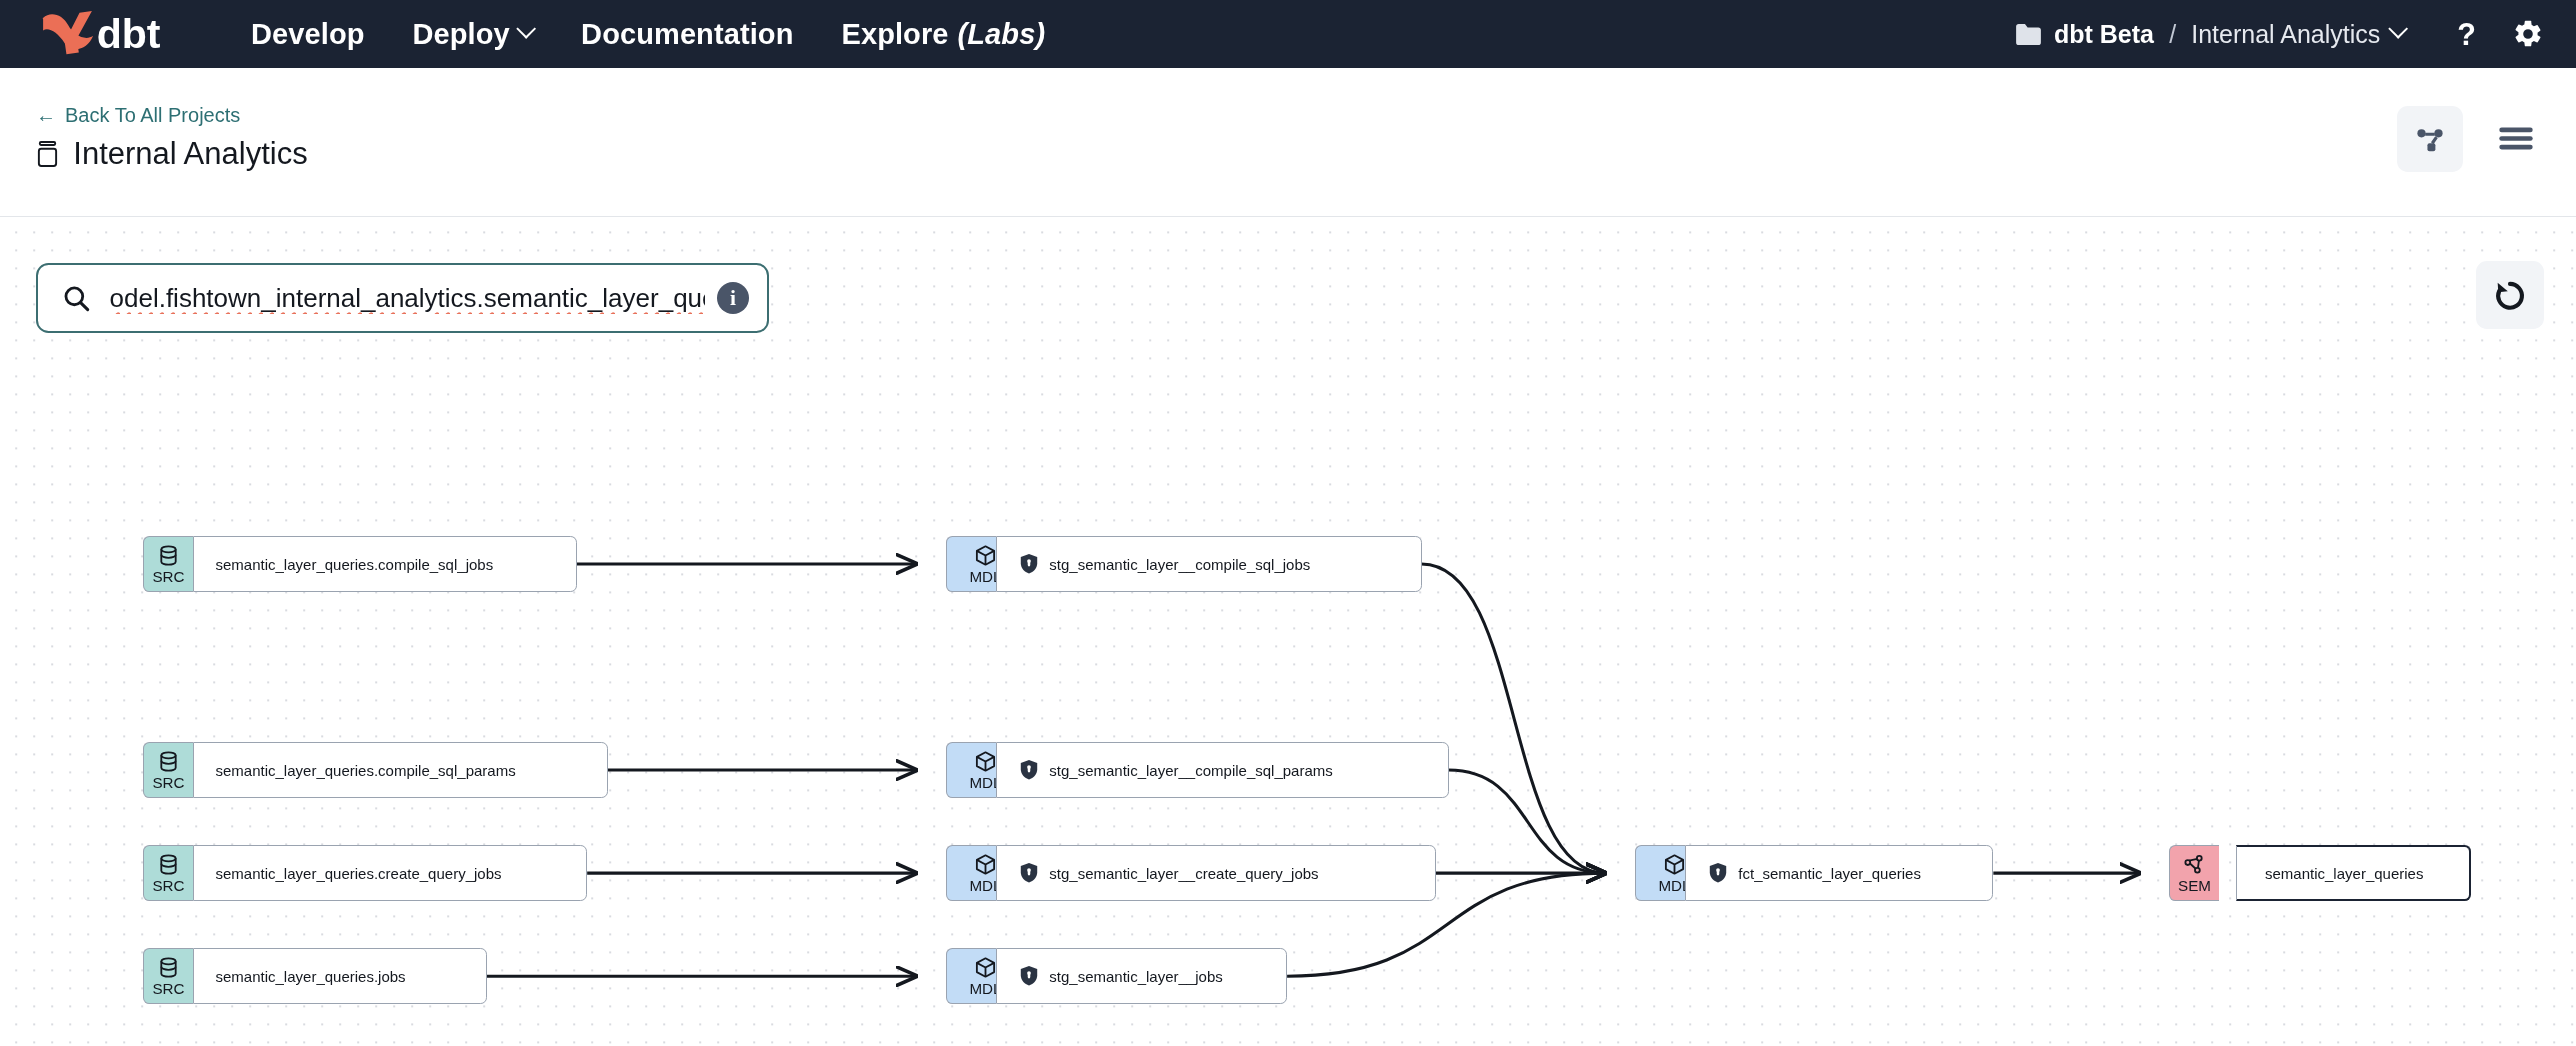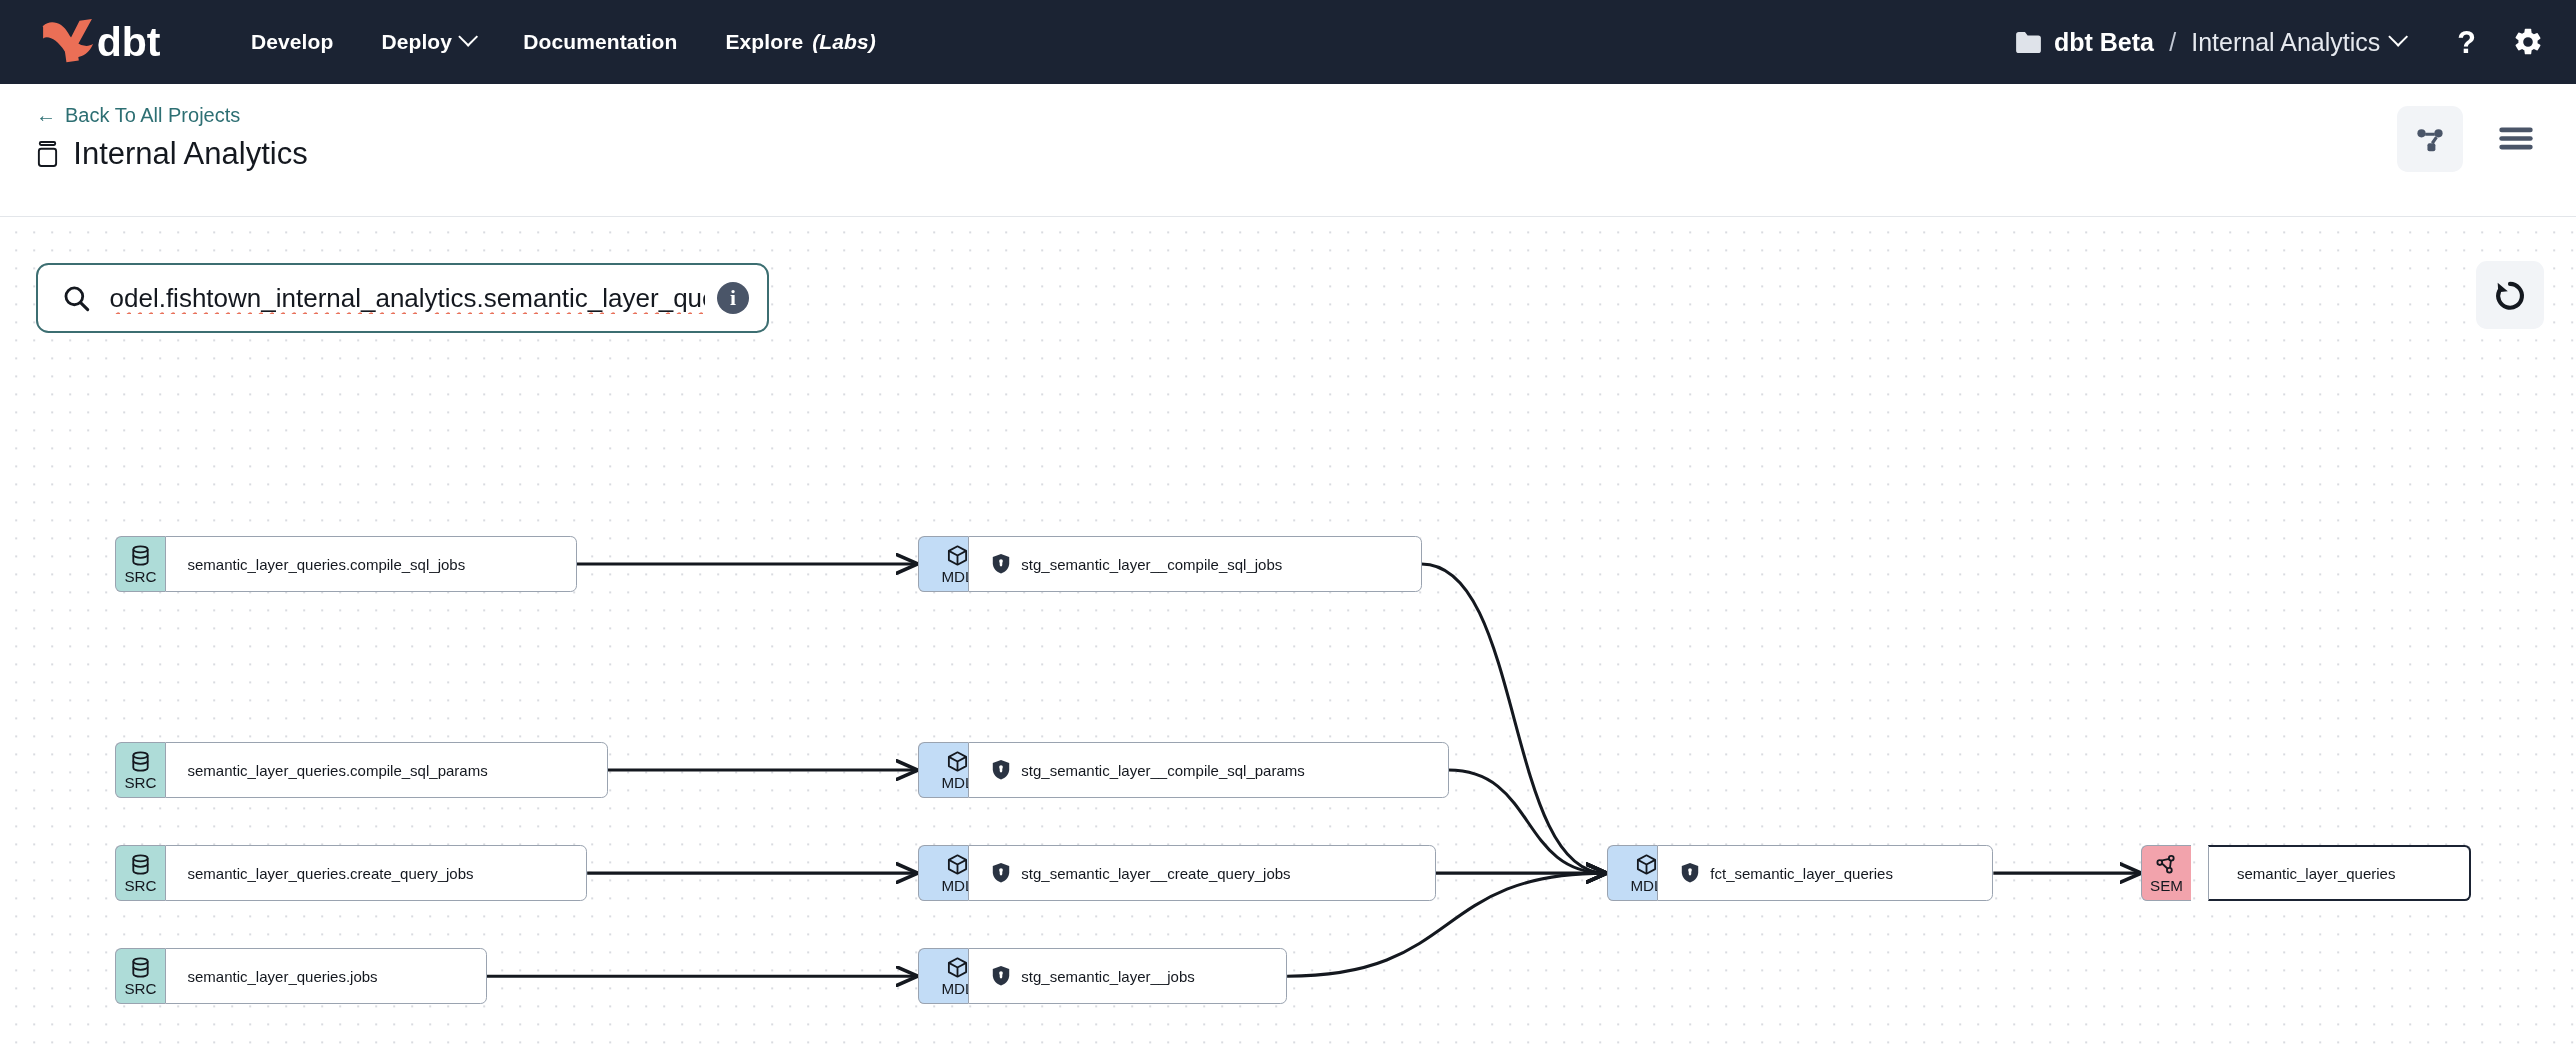--- a/index.html
+++ b/index.html
@@ -15,7 +15,7 @@
   
   .topnav {
     position: absolute; top: 0; left: 0;
-    width: 2576px; height: 84px;
+    width: 2576px; height: 68px;
     background: #1b2333;
     display: flex; align-items: center;
     padding: 0 32px 0 39px;

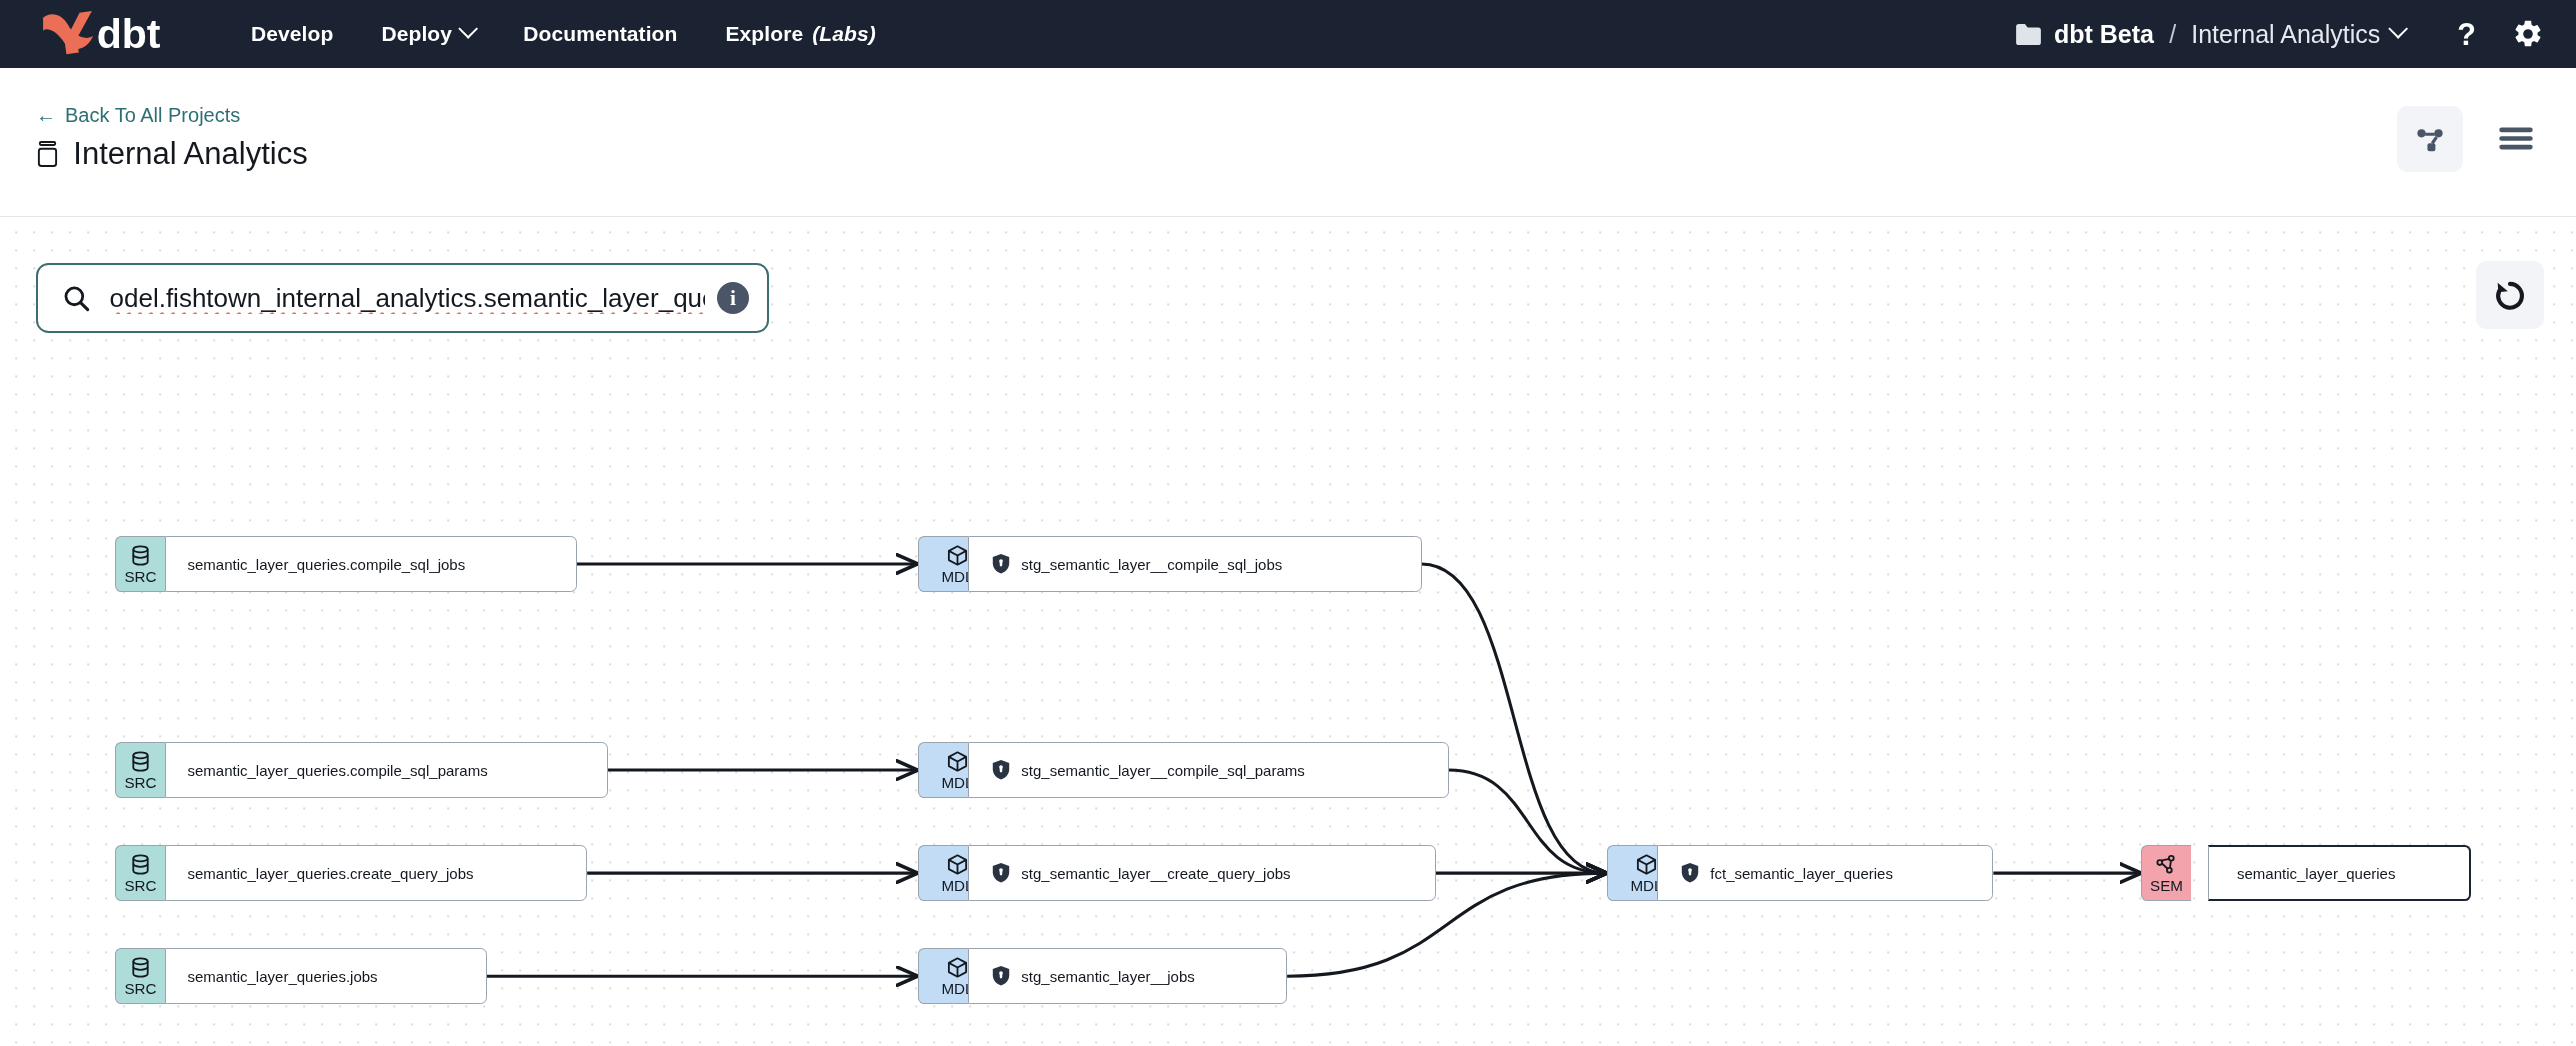--- a/index.html
+++ b/index.html
@@ -25,7 +25,7 @@
   .nav-links { display: flex; align-items: center; gap: 48px; }
   .nav-link {
     color: #ffffff;
-    font-size: 21px;
+    font-size: 29px;
     font-weight: bold;
     letter-spacing: 0.1px;
     cursor: pointer;

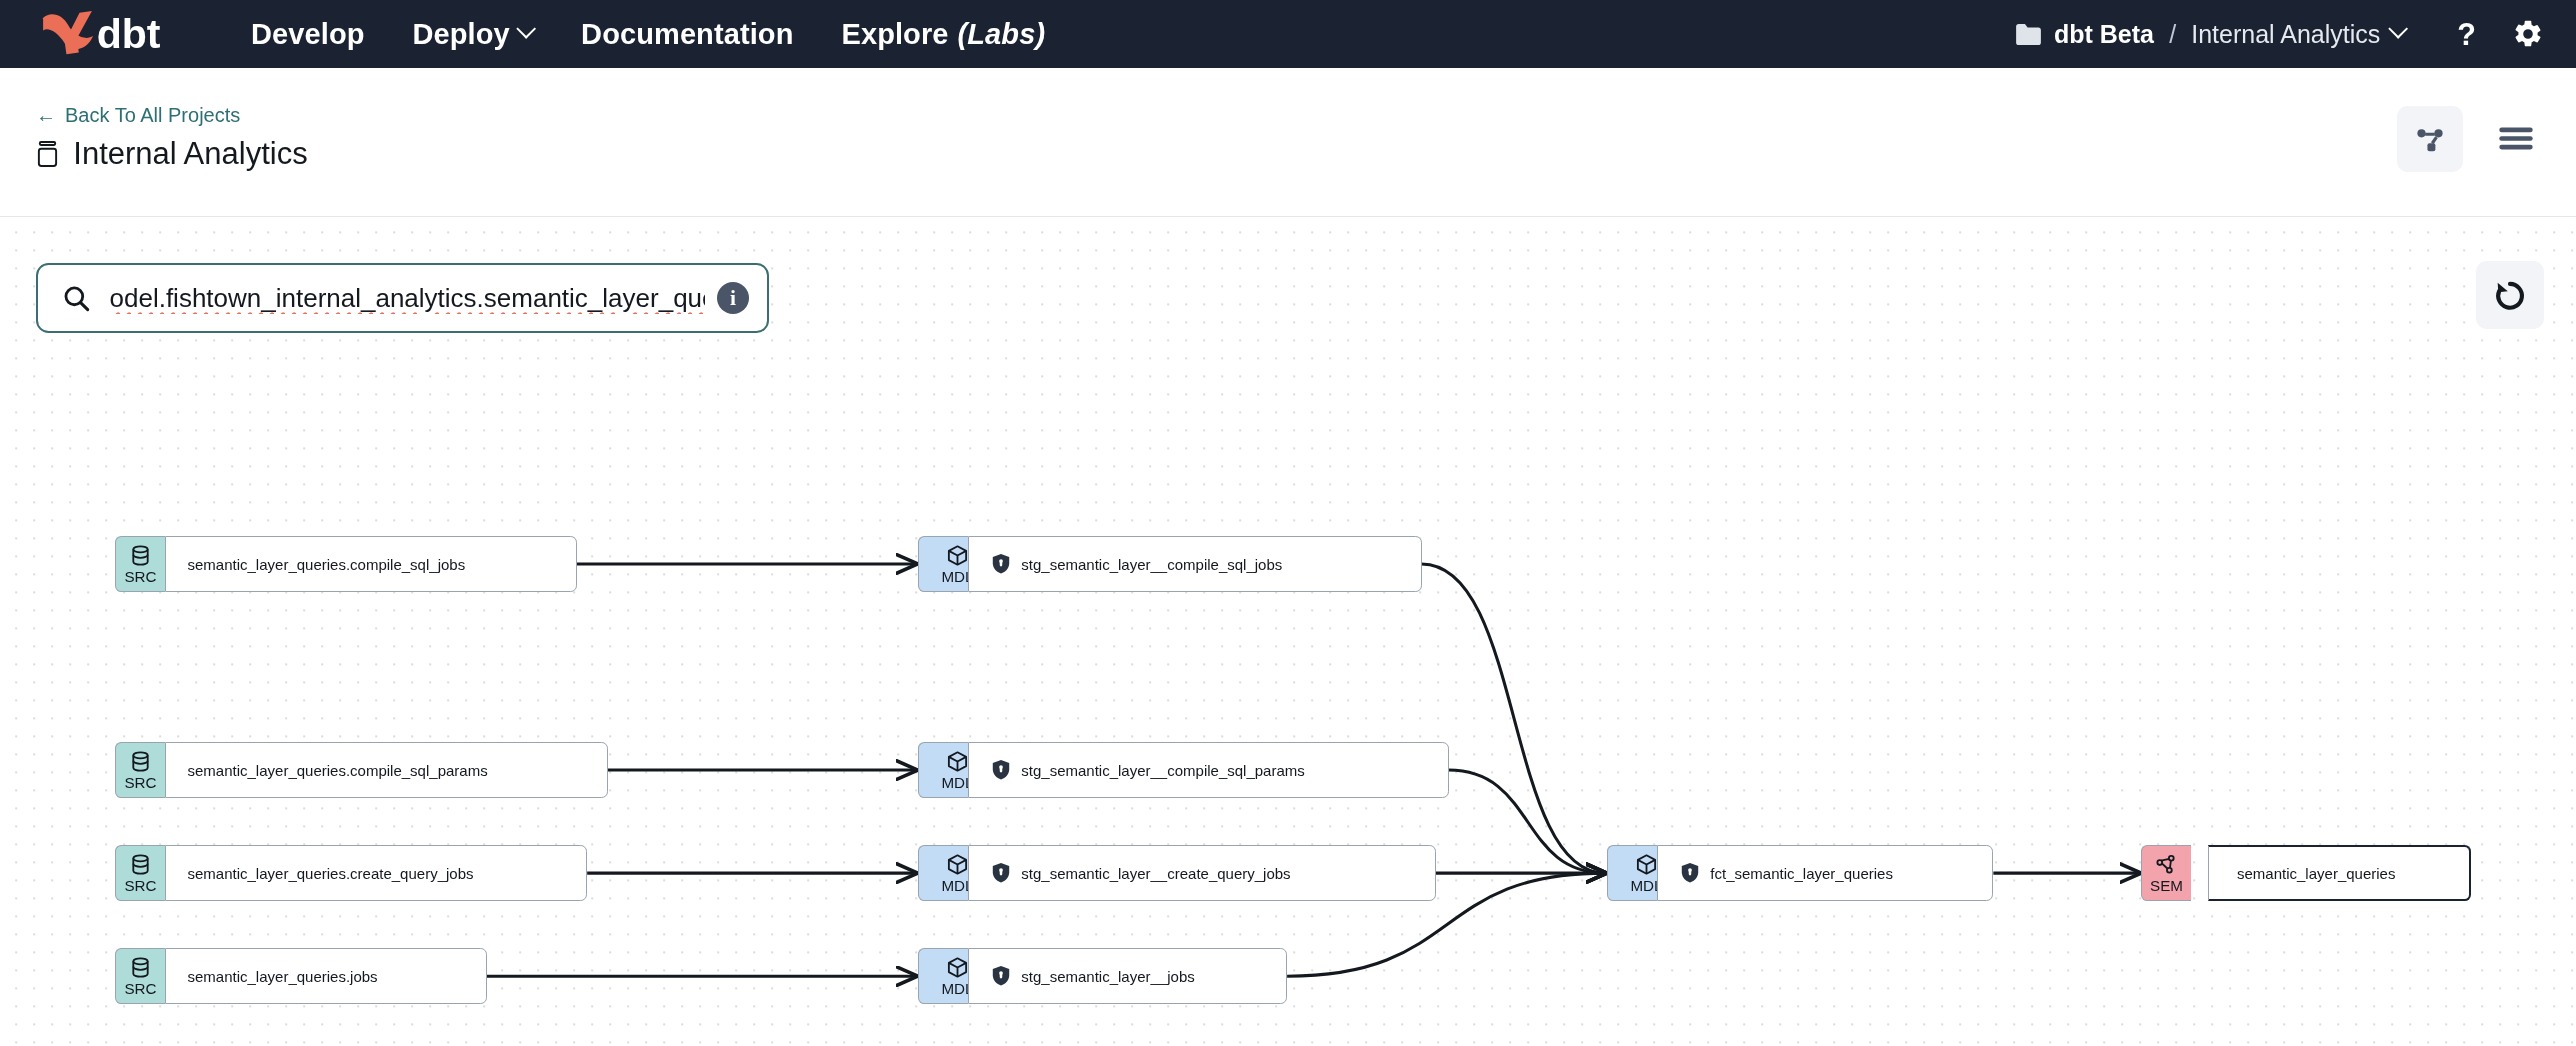--- a/index.html
+++ b/index.html
@@ -163,6 +163,7 @@
     align-items: center; justify-content: center;
     gap: 0px;
     flex: 0 0 auto;
+    margin-left: 28px;
   }
   .node-badge .badge-icon { display: flex; align-items: center; justify-content: center; height: 25px; }
   .node-badge .badge-text {

